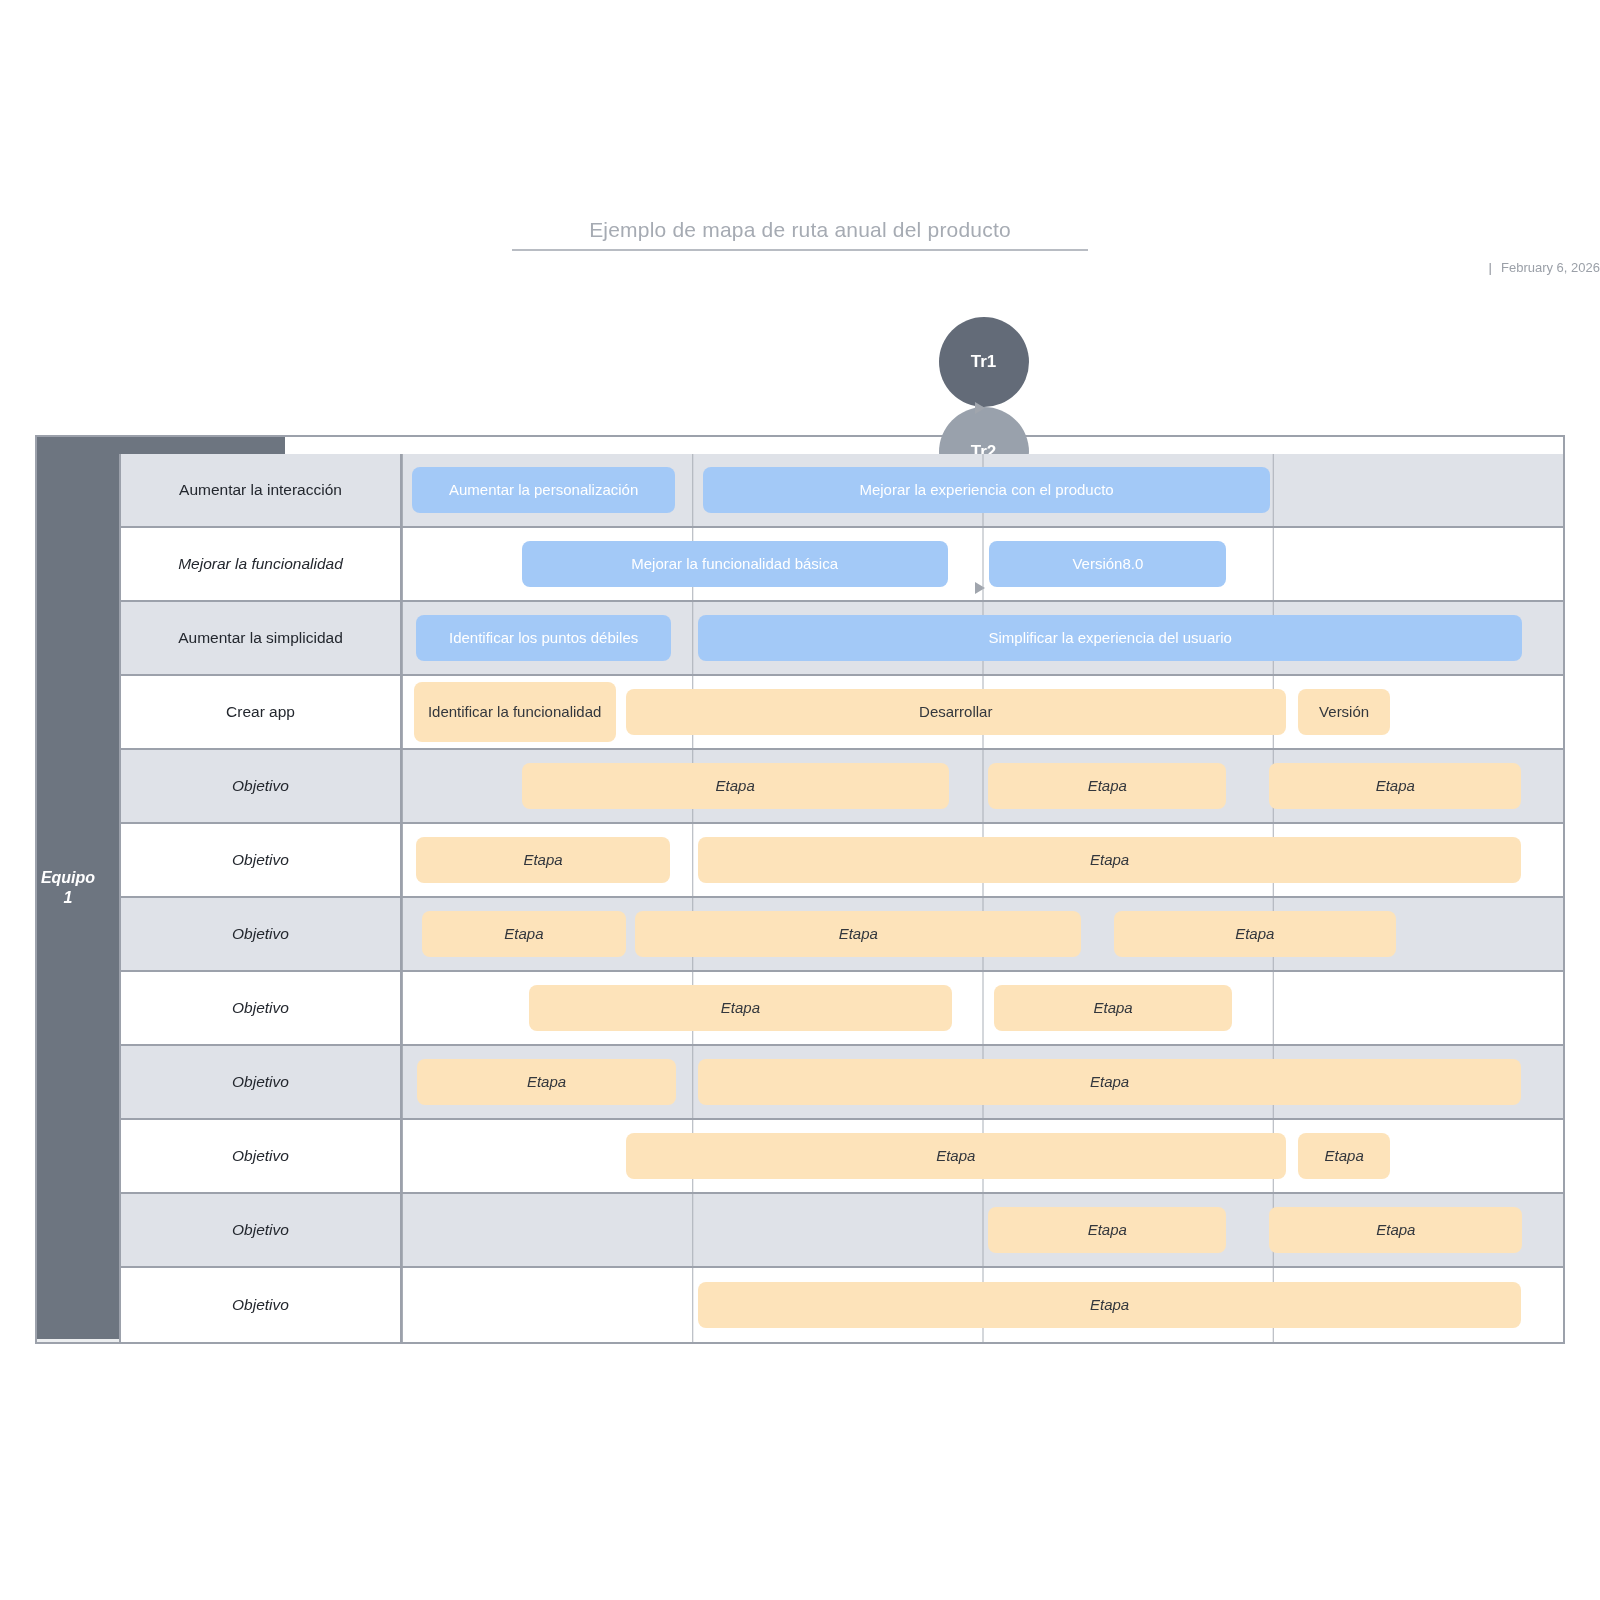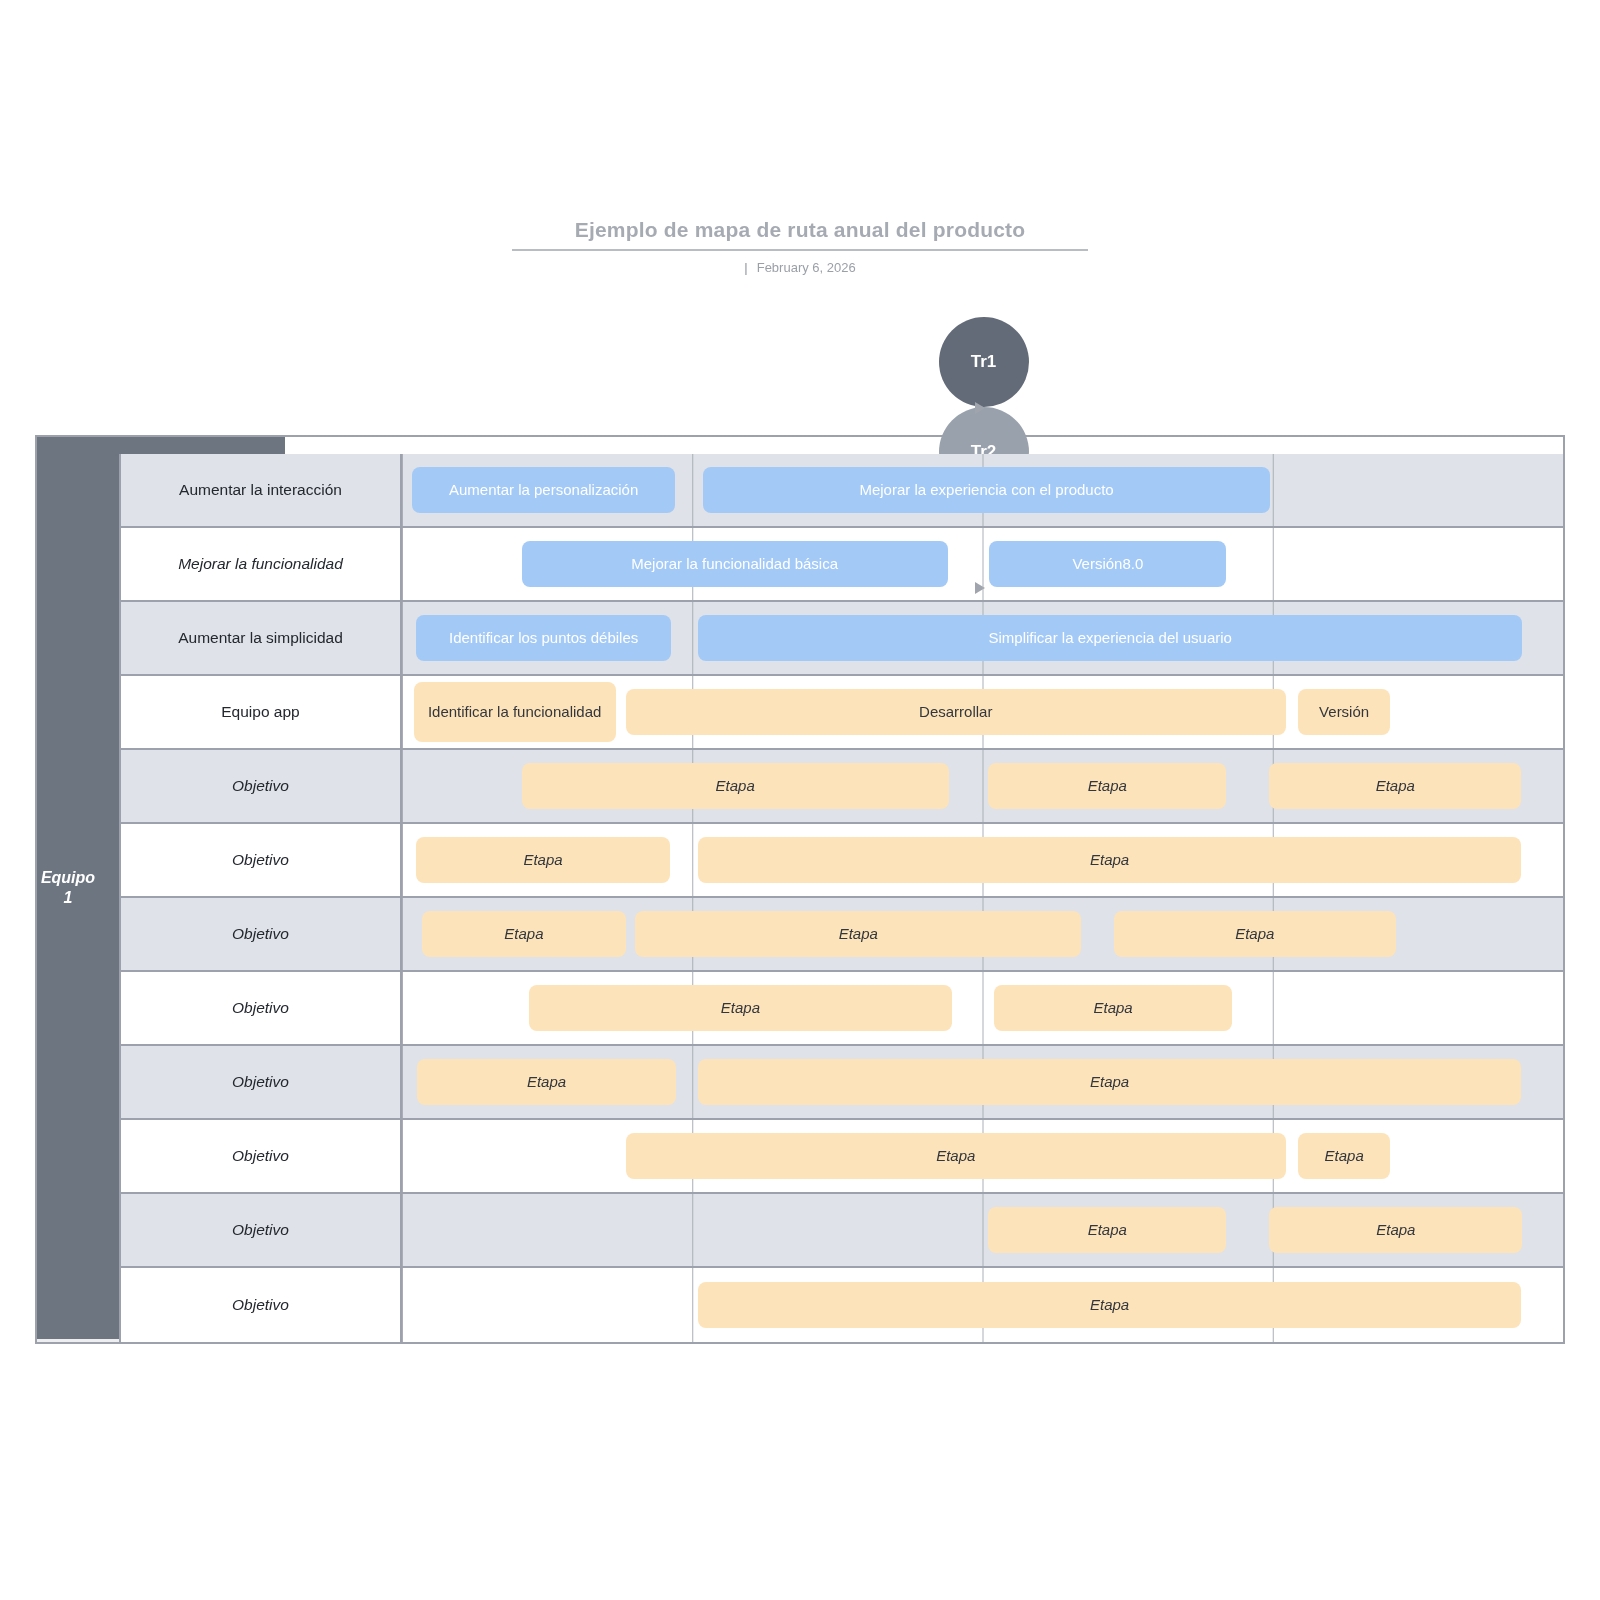--- a/index.html
+++ b/index.html
@@ -13,7 +13,7 @@
   
   .header{padding-top:218px;text-align:center;}
   .title{
-    font-size:21px;font-weight:bold;color:#a6abb3;letter-spacing:.2px;
+    font-size:21px;font-weight:normal;color:#a6abb3;letter-spacing:.2px;
   }
   .title-rule{
     width:576px;height:2px;background:#b8bcc3;margin:7px auto 9px auto;

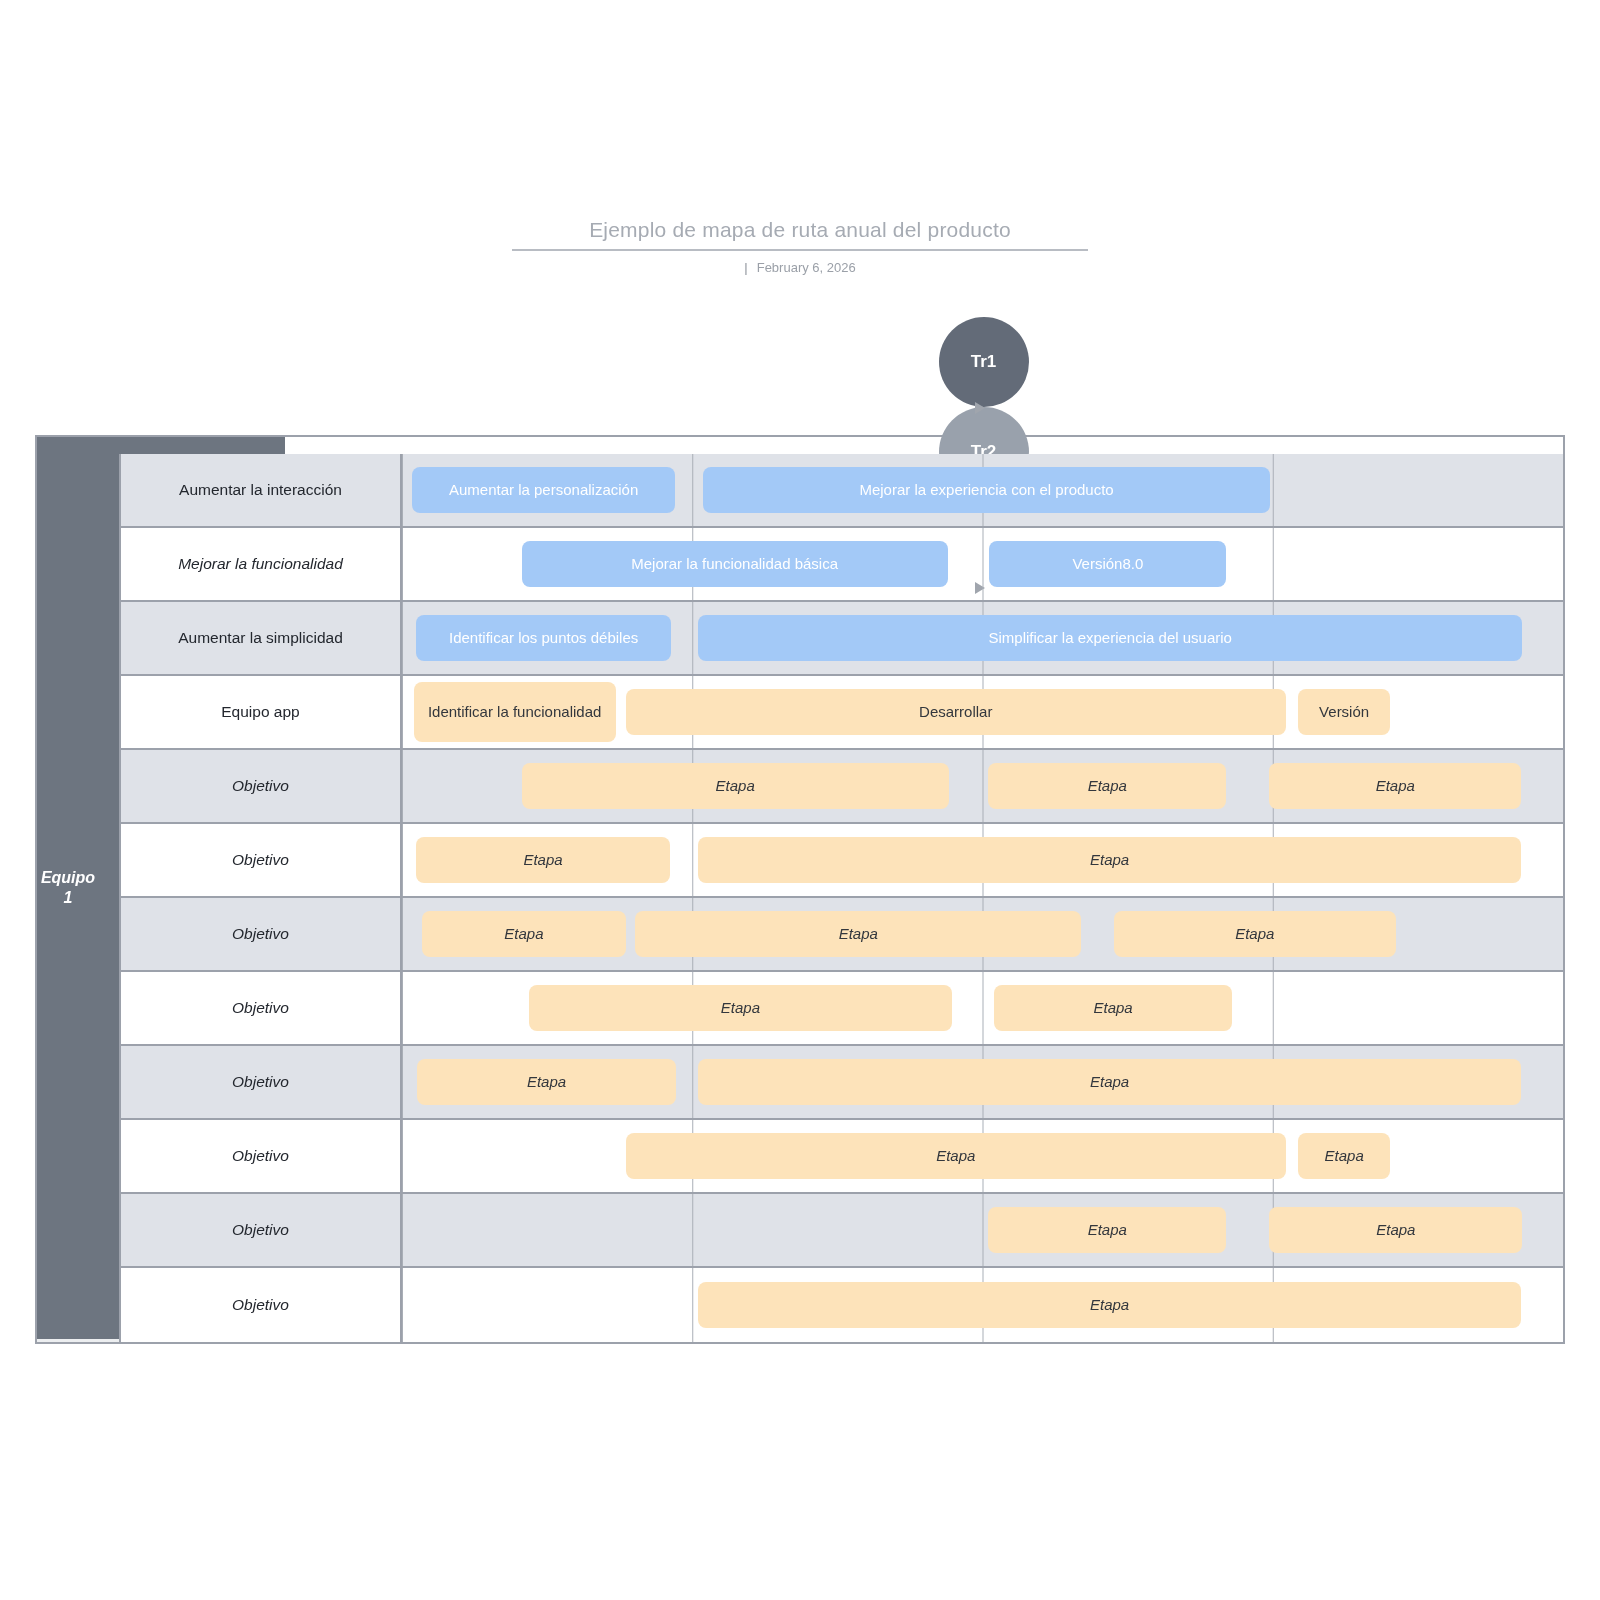--- a/index.html
+++ b/index.html
@@ -18,7 +18,7 @@
   .title-rule{
     width:576px;height:2px;background:#b8bcc3;margin:7px auto 9px auto;
   }
-  .date-line{font-size:13px;color:#9ba0a8;}
+  .date-line{font-size:13px;color:#9ba0a8;text-align:right;}
   .date-line .pipe{color:#8d929b;margin-right:9px;}
 
   

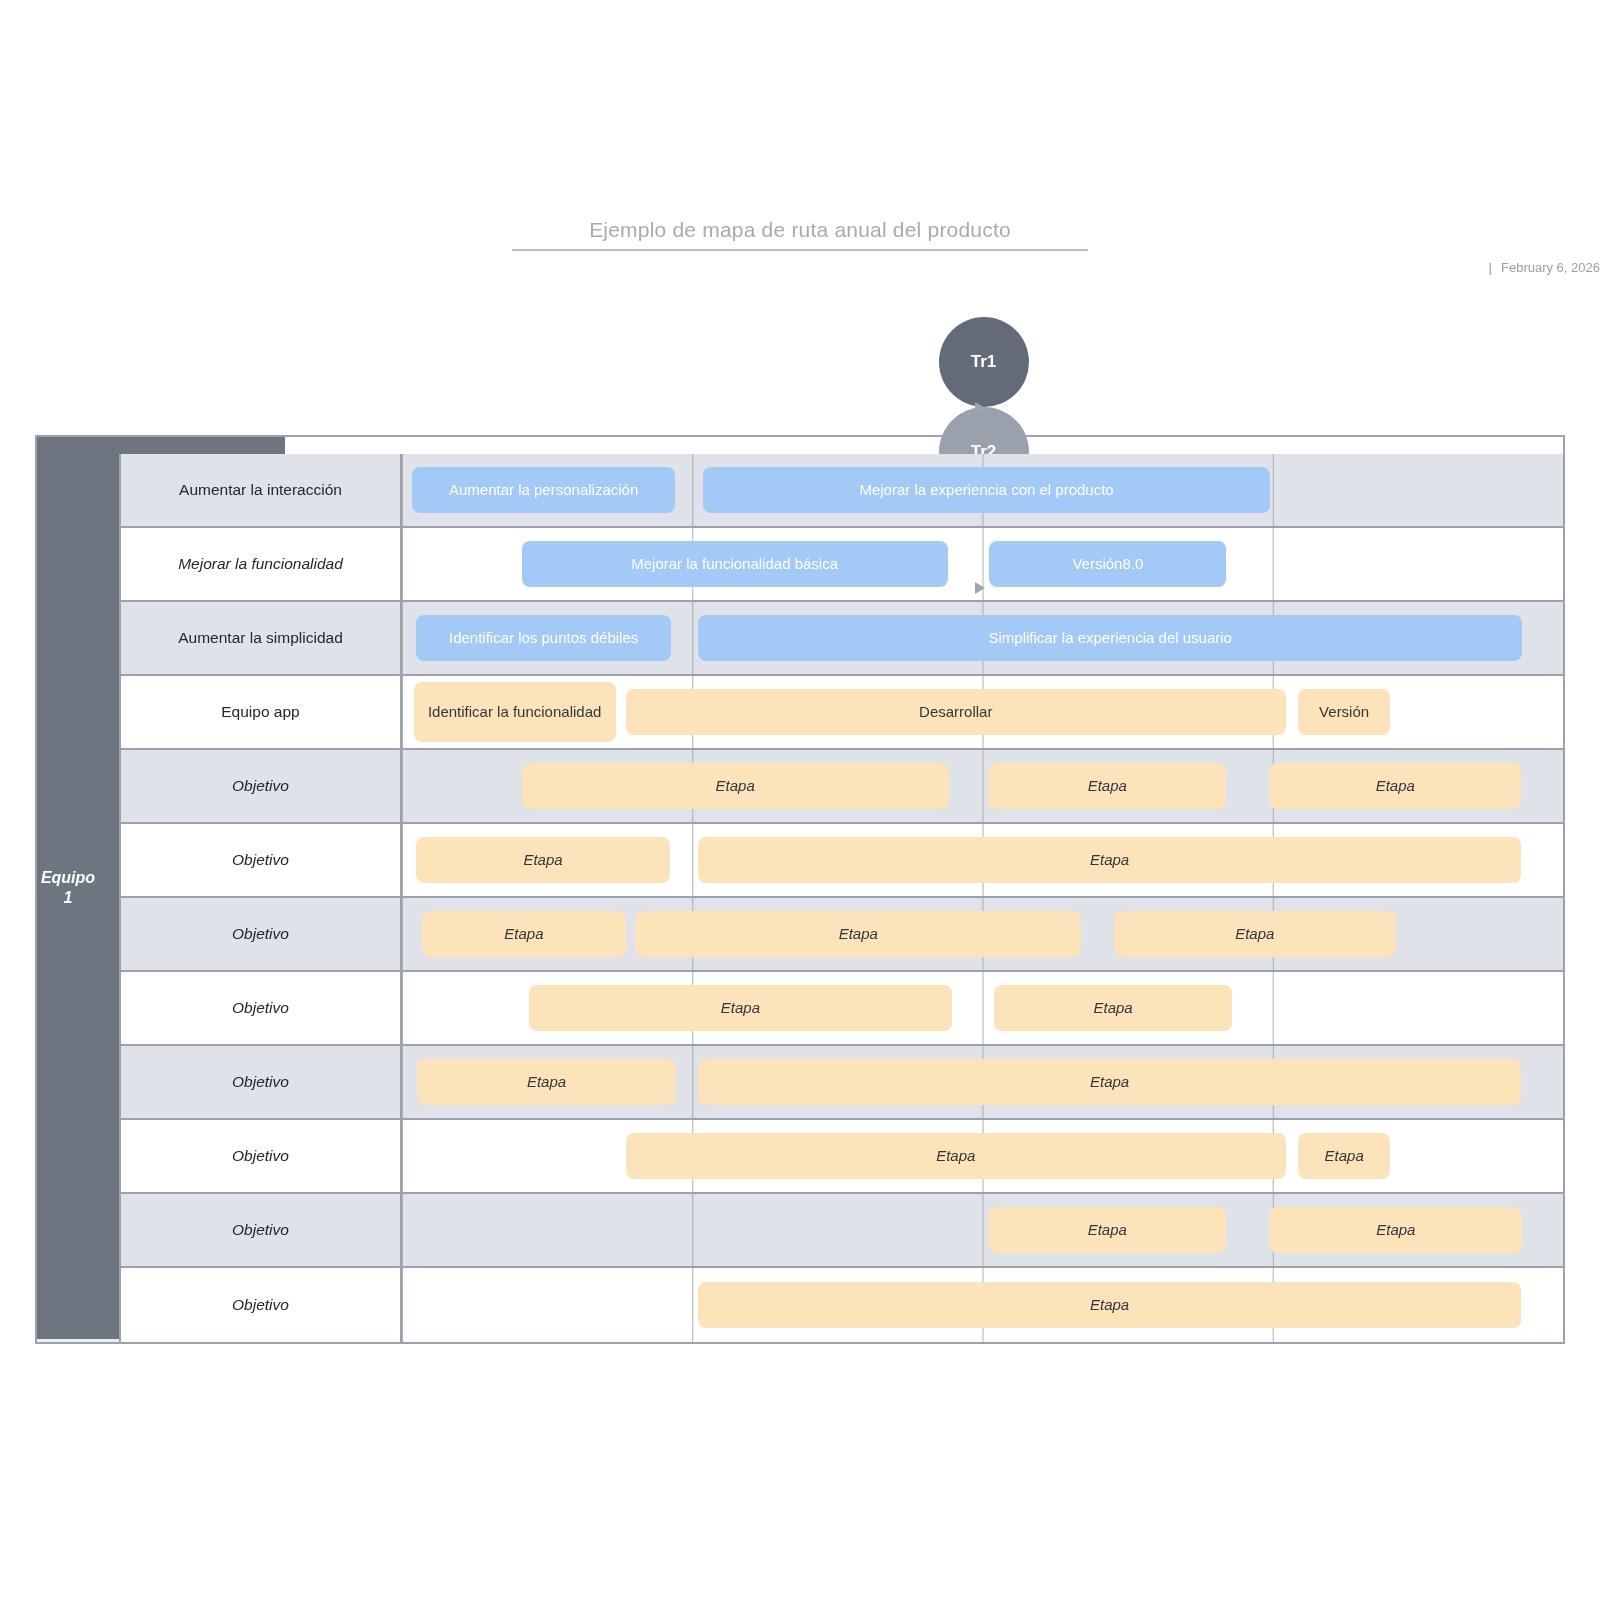--- a/index.html
+++ b/index.html
@@ -145,7 +145,7 @@
           </div>
         </div>
         <div class="t-row">
-          <div class="label-cell">Equipo app</div>
+          <div class="label-cell">Crear app</div>
           <div class="data-cell">
             <div class="bar orange tall" style="left: 1%; width: 17.4%; background: rgb(253, 227, 186);">Identificar la funcionalidad</div>
             <div class="bar orange" style="left: 19.3%; width: 56.8%; background: rgb(253, 227, 186);">Desarrollar</div>

